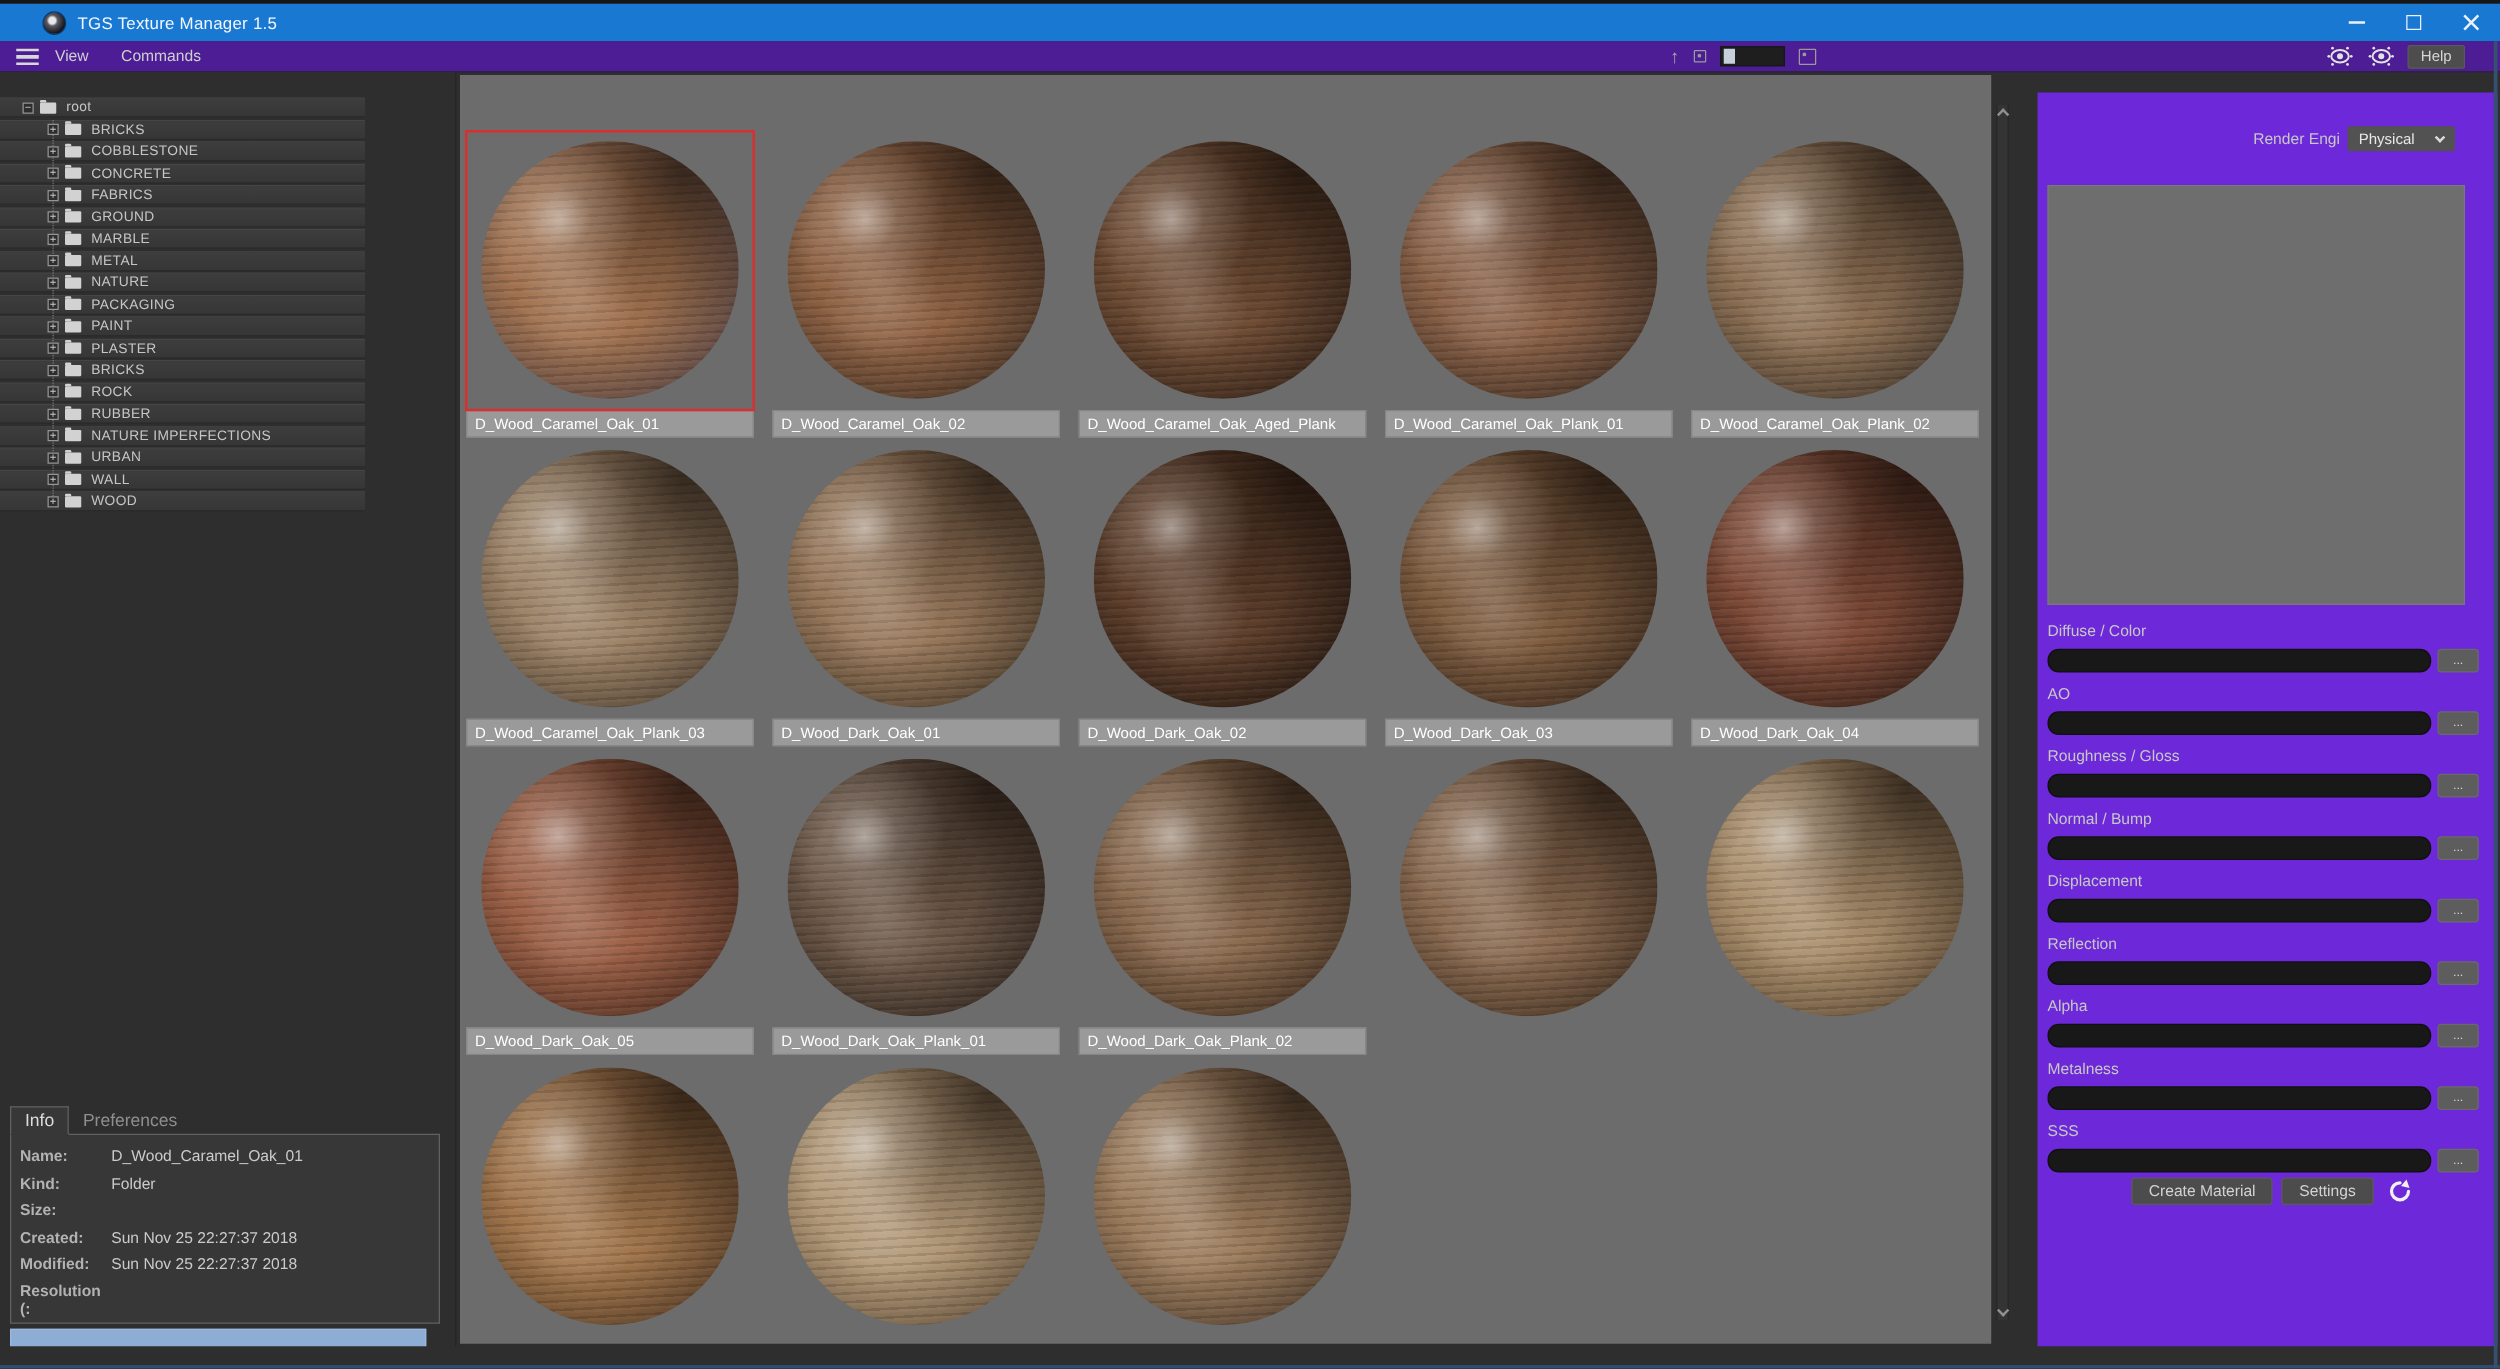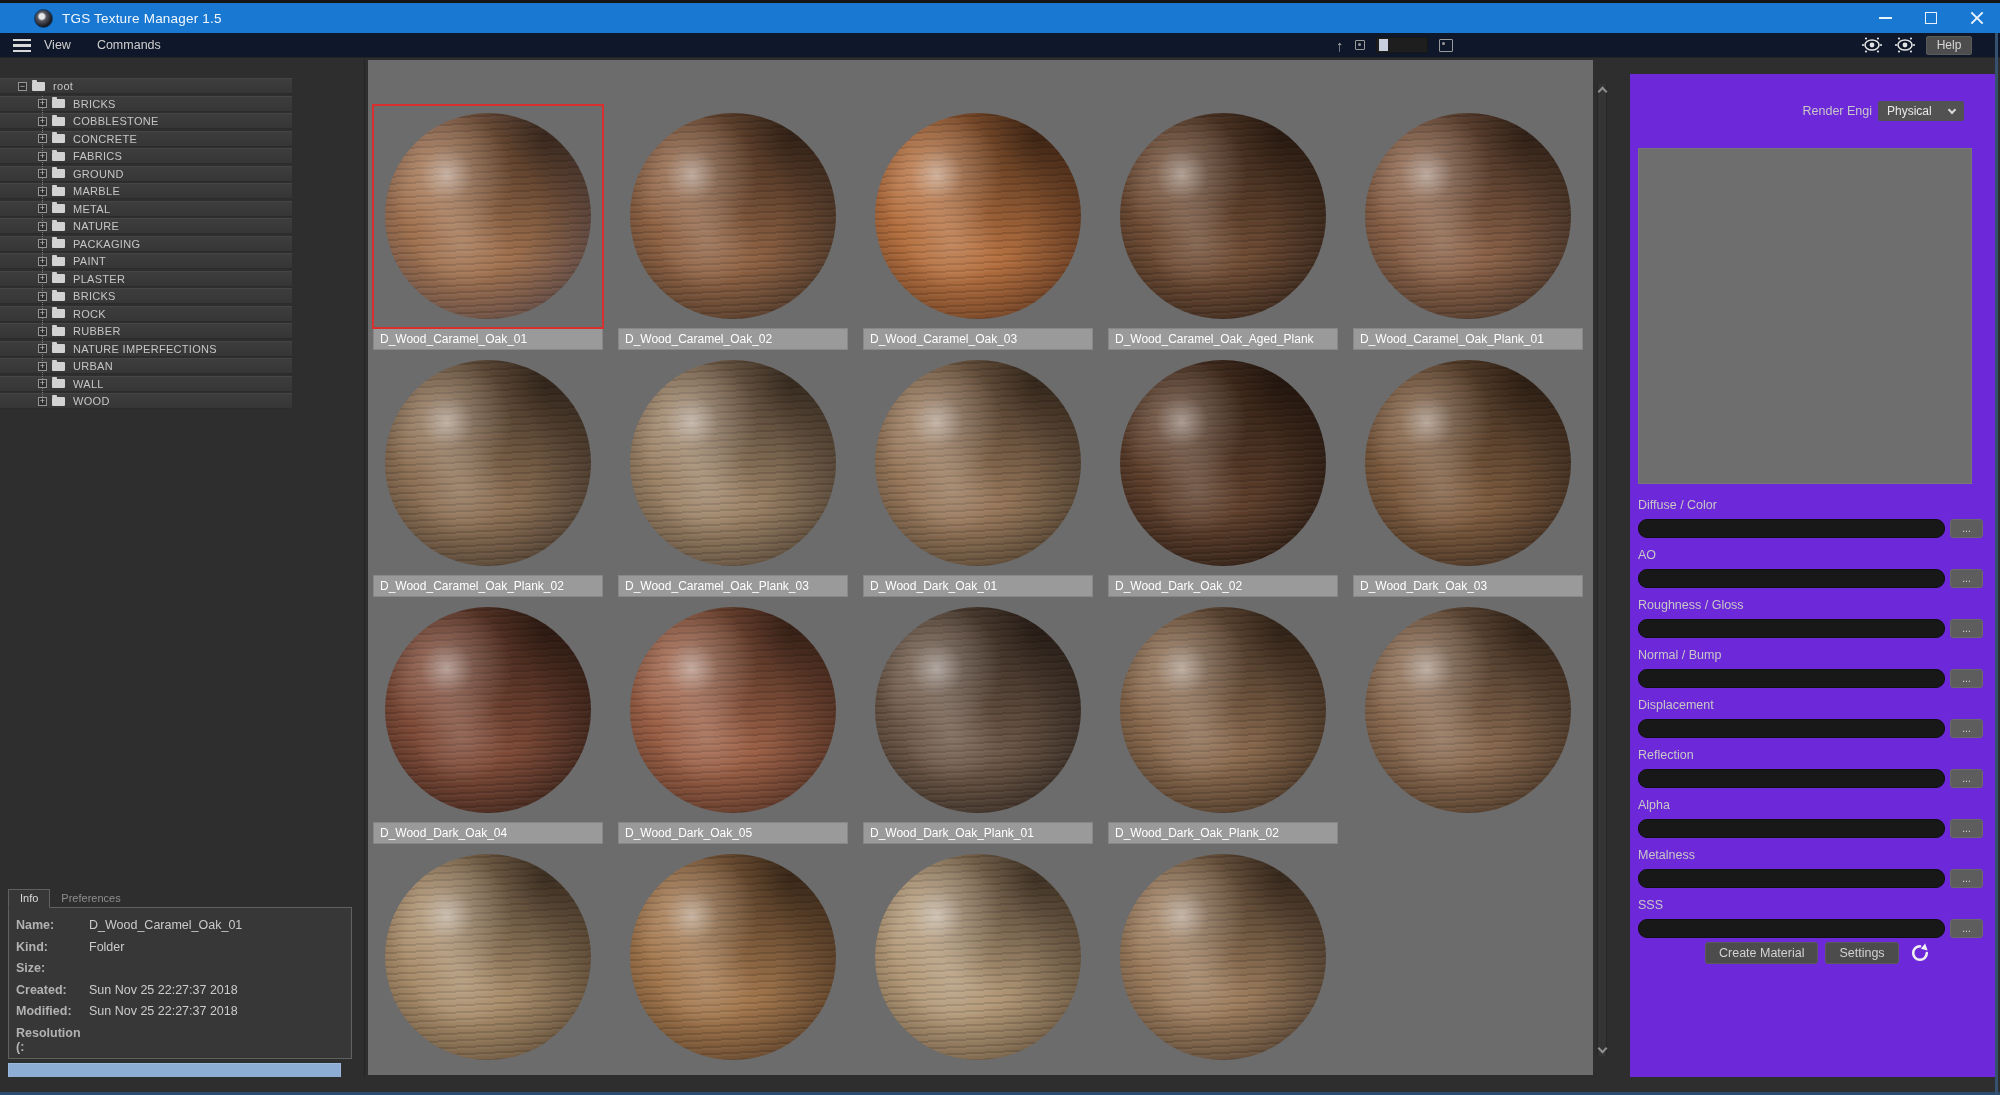--- a/index.html
+++ b/index.html
@@ -22,7 +22,7 @@
   .close-glyph::before { transform:rotate(45deg); } .close-glyph::after { transform:rotate(-45deg); }
 
   
-  .menubar { position:absolute; left:0; top:33px; width:100%; height:25px; background:#0f172a; border-bottom:1px solid #242424; }
+  .menubar { position:absolute; left:0; top:33px; width:100%; height:25px; background:#4c1d95; border-bottom:1px solid #242424; }
   .hamburger { position:absolute; left:13px; top:6px; width:18px; height:13px; display:flex; flex-direction:column; justify-content:space-between; cursor:pointer; }
   .hamburger i { display:block; height:2.4px; background:#d8d8d8; }
   .menu-items { position:absolute; left:44px; top:0; height:100%; display:flex; gap:26px; align-items:center; }

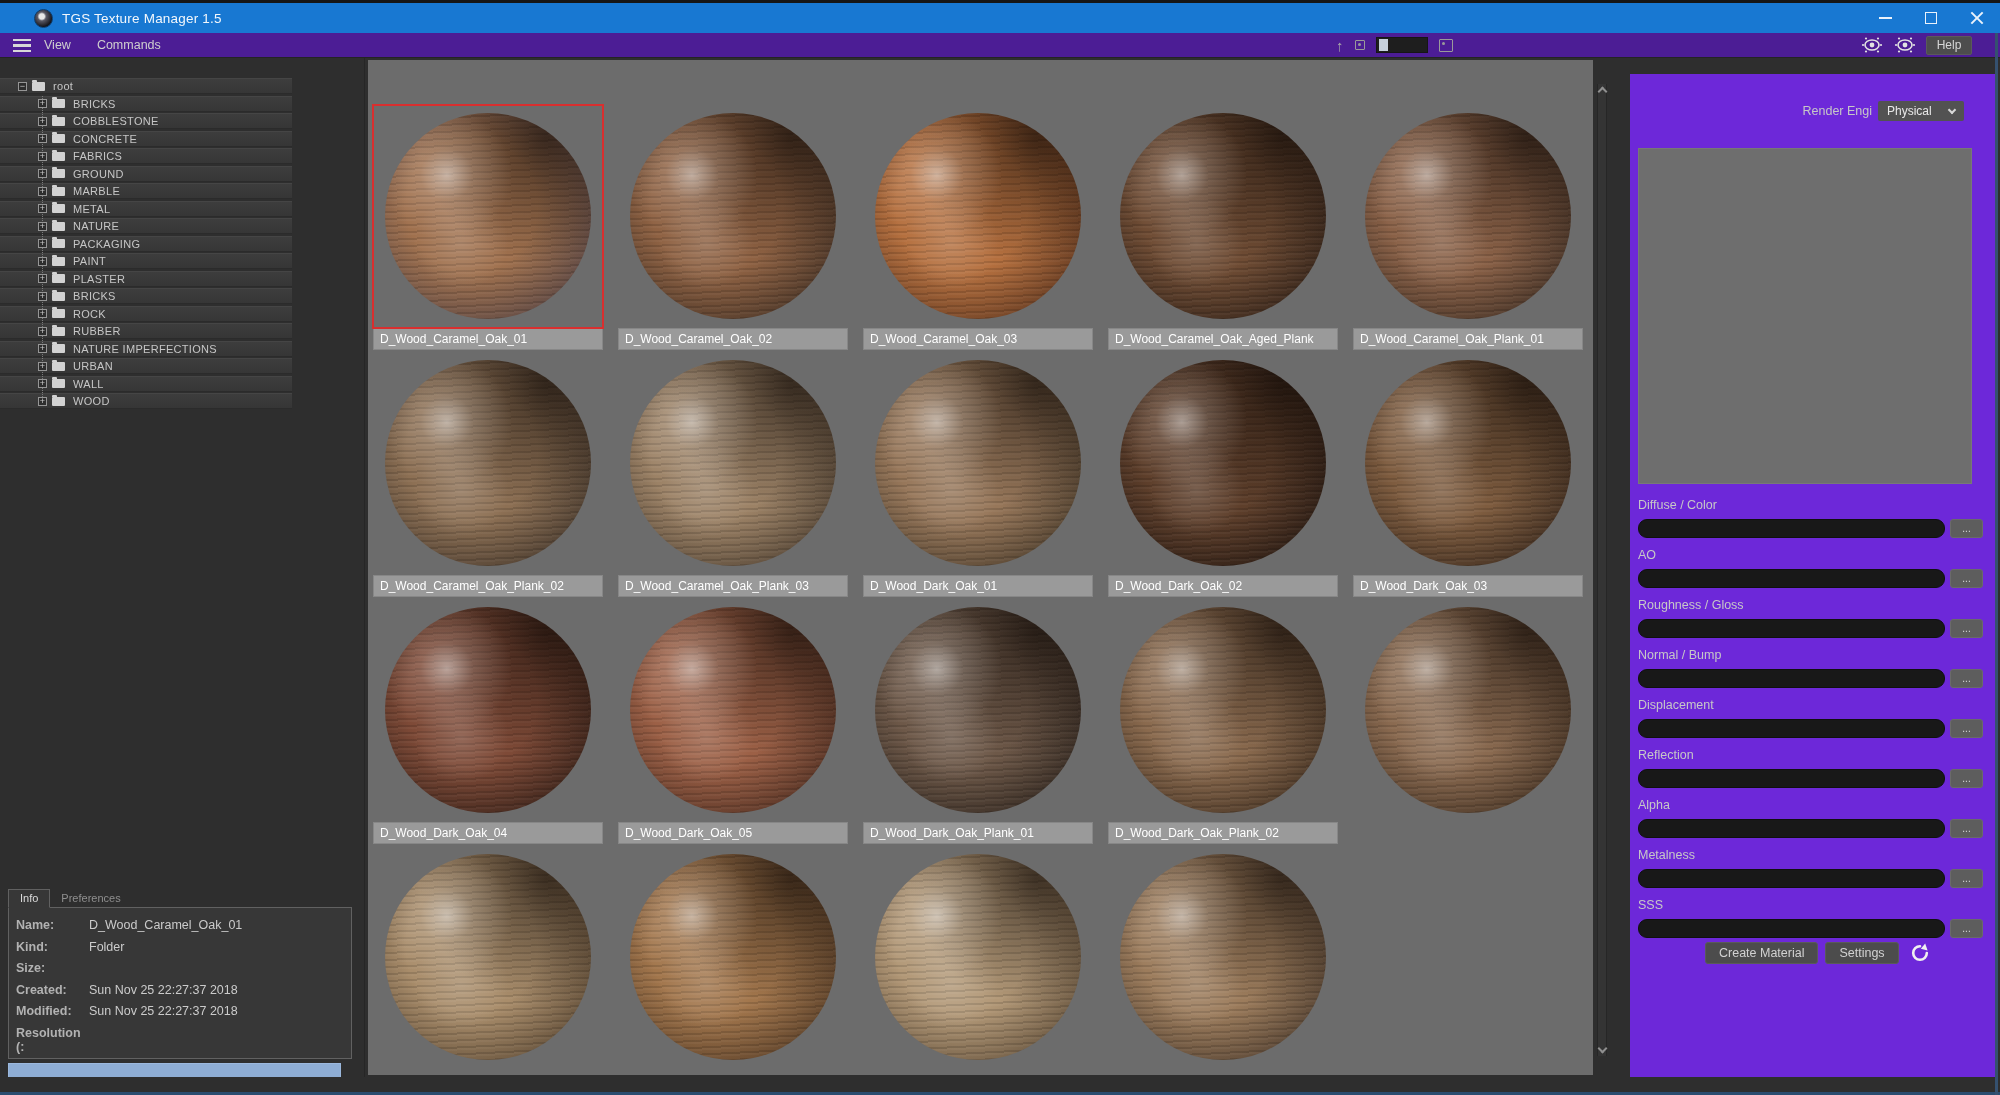--- a/index.html
+++ b/index.html
@@ -329,12 +329,6 @@
         </div>
         <div class="tile">
           <div class="tile-img">
-            <div class="sphere" style="--b: #b5703f; --d: #54301c;"></div>
-          </div>
-          <div class="tile-label">D_Wood_Caramel_Oak_03</div>
-        </div>
-        <div class="tile">
-          <div class="tile-img">
             <div class="sphere" style="--b: #6f4c34; --d: #2b1e16;"></div>
           </div>
           <div class="tile-label">D_Wood_Caramel_Oak_Aged_Plank</div>

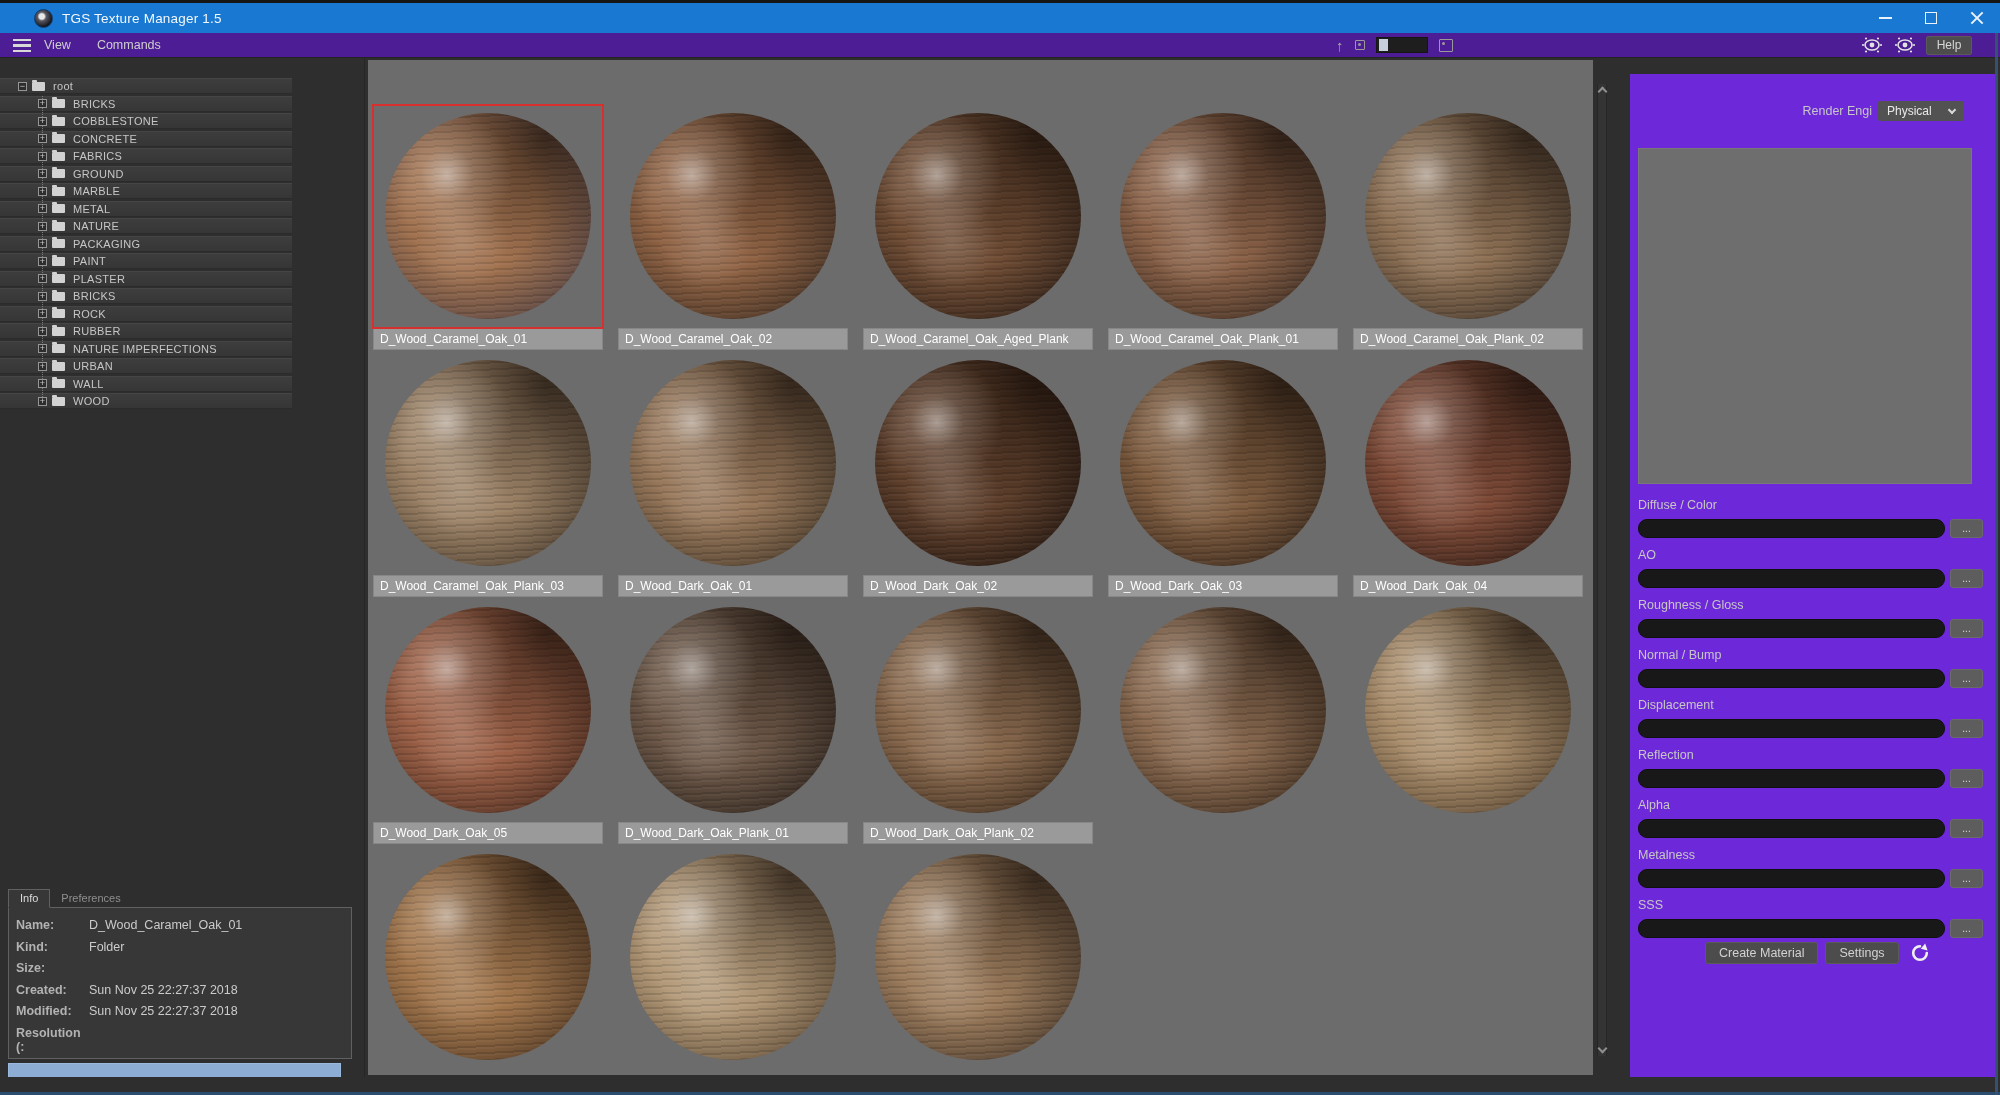--- a/index.html
+++ b/index.html
@@ -57,7 +57,7 @@
   
   .info-panel { position:absolute; left:8px; top:829px; width:344px; }
   .tabs { display:flex; height:20px; align-items:flex-end; }
-  .tab { font-size:11px; color:#8f8f8f; padding:2px 11px 3px 11px; position:relative; }
+  .tab { font-size:14px; color:#8f8f8f; padding:2px 11px 3px 11px; position:relative; }
   .tab.active { background:#373737; border:1px solid #616161; border-bottom:1px solid #373737; color:#dcdcdc; z-index:3; margin-bottom:-1px; }
   .info-box { border:1px solid #616161; background:#373737; height:152px; padding:10px 0 0 7px; }
   .info-row { display:flex; height:21.5px; font-size:12.5px; }

